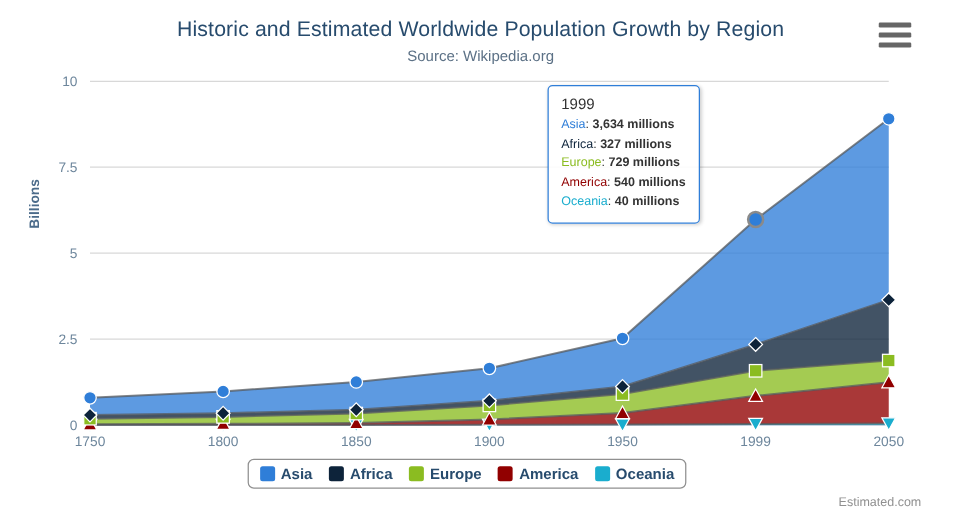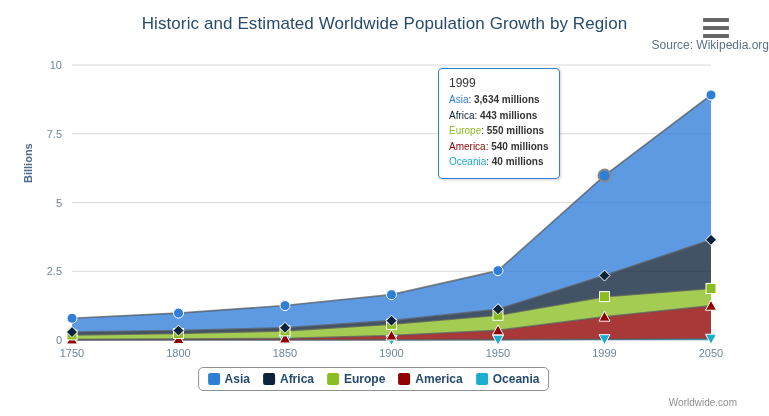--- a/index.html
+++ b/index.html
@@ -17,7 +17,7 @@
     font-size:17px;color:#274b6d;letter-spacing:0.1px;
   }
   .sub{
-    position:absolute;left:0;top:38px;width:769px;text-align:right;
+    position:absolute;left:0;top:38px;width:769px;text-align:center;
     font-size:12px;color:#5c7186;
   }
   .burger{

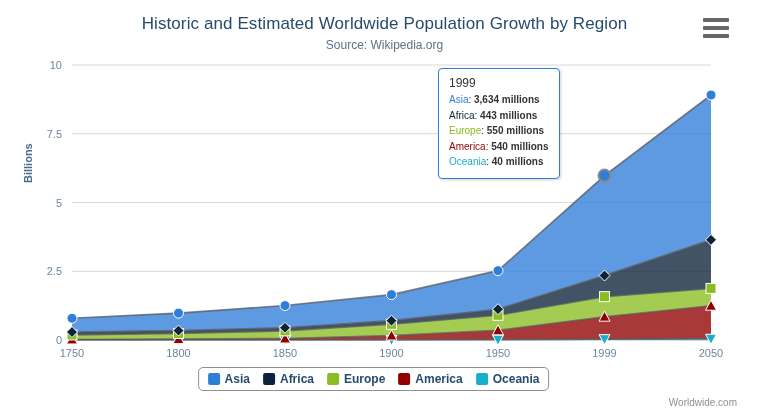--- a/index.html
+++ b/index.html
@@ -145,7 +145,7 @@
     <div class="tip-hdr">1999</div>
     <div id="tip-rows">
         <div class="tip-row"><span style="color: rgb(47, 126, 216);">Asia</span>:<b> 3,634 millions</b></div>
-        <div class="tip-row"><span style="color: rgb(13, 35, 58);">Africa</span>:<b> 443 millions</b></div>
+        <div class="tip-row"><span style="color: rgb(13, 35, 58);">Africa</span>:<b> 327 millions</b></div>
         <div class="tip-row"><span style="color: rgb(139, 188, 33);">Europe</span>:<b> 550 millions</b></div>
         <div class="tip-row"><span style="color: rgb(145, 0, 0);">America</span>:<b> 540 millions</b></div>
         <div class="tip-row"><span style="color: rgb(26, 173, 206);">Oceania</span>:<b> 40 millions</b></div>

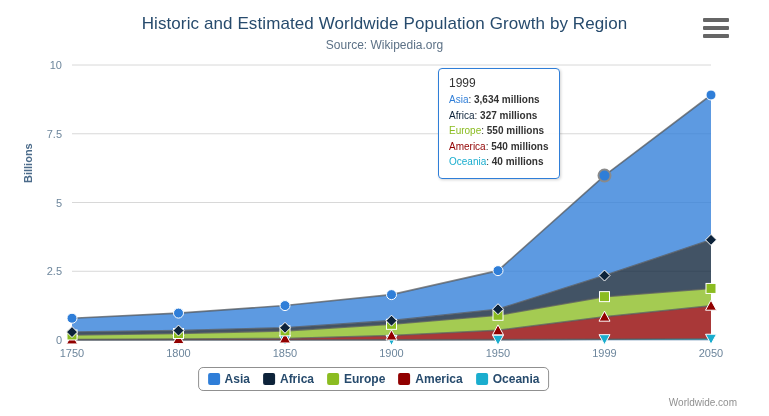--- a/index.html
+++ b/index.html
@@ -146,7 +146,7 @@
     <div id="tip-rows">
         <div class="tip-row"><span style="color: rgb(47, 126, 216);">Asia</span>:<b> 3,634 millions</b></div>
         <div class="tip-row"><span style="color: rgb(13, 35, 58);">Africa</span>:<b> 327 millions</b></div>
-        <div class="tip-row"><span style="color: rgb(139, 188, 33);">Europe</span>:<b> 550 millions</b></div>
+        <div class="tip-row"><span style="color: rgb(139, 188, 33);">Europe</span>:<b> 729 millions</b></div>
         <div class="tip-row"><span style="color: rgb(145, 0, 0);">America</span>:<b> 540 millions</b></div>
         <div class="tip-row"><span style="color: rgb(26, 173, 206);">Oceania</span>:<b> 40 millions</b></div>
       </div>

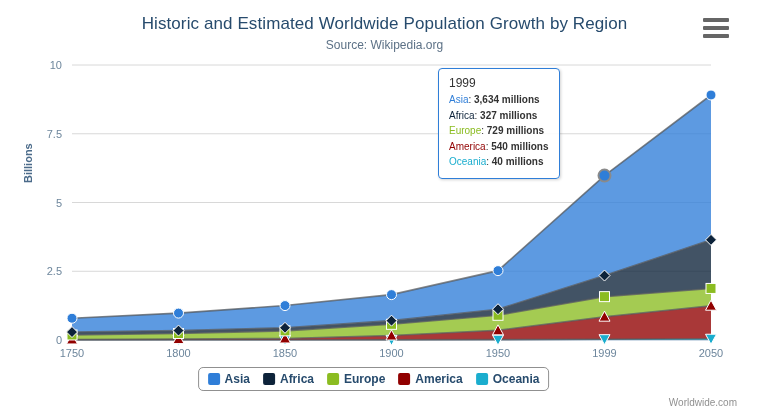--- a/index.html
+++ b/index.html
@@ -175,7 +175,7 @@
       </div>
     </div>
 
-  <div class="credit">Worldwide.com</div>
+  <div class="credit">Estimated.com</div>
 </div>
 
 </body></html>

